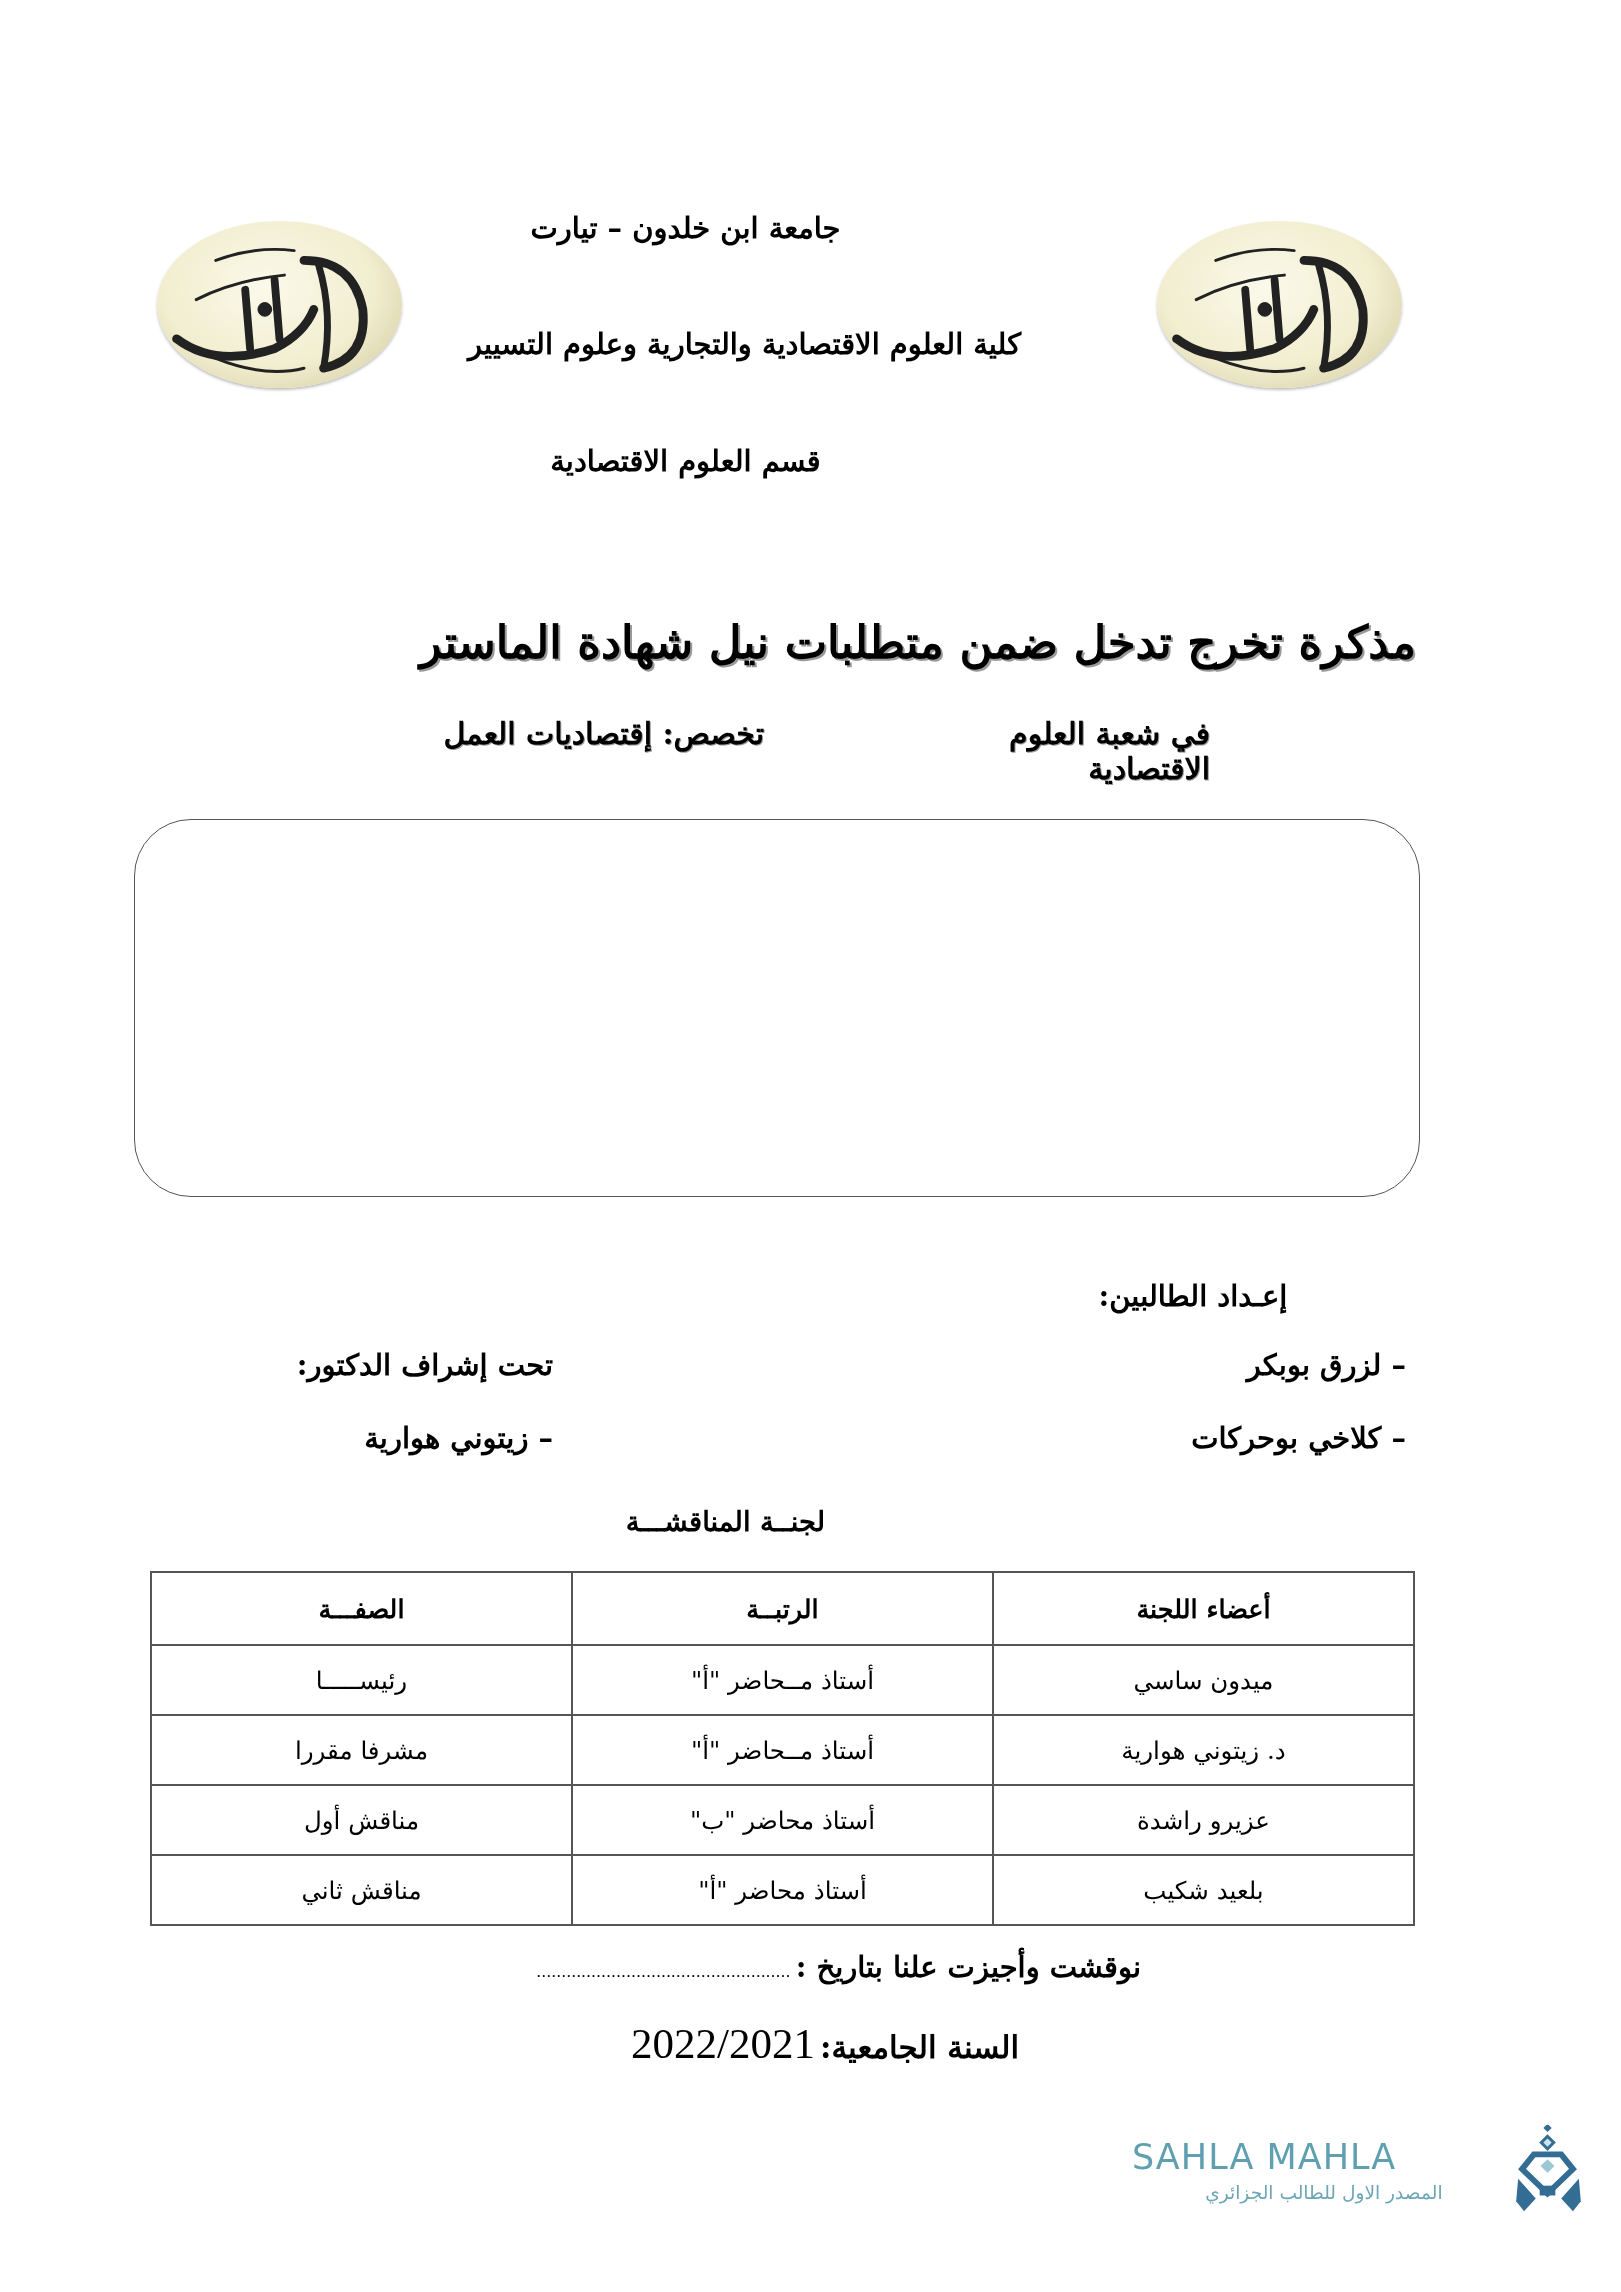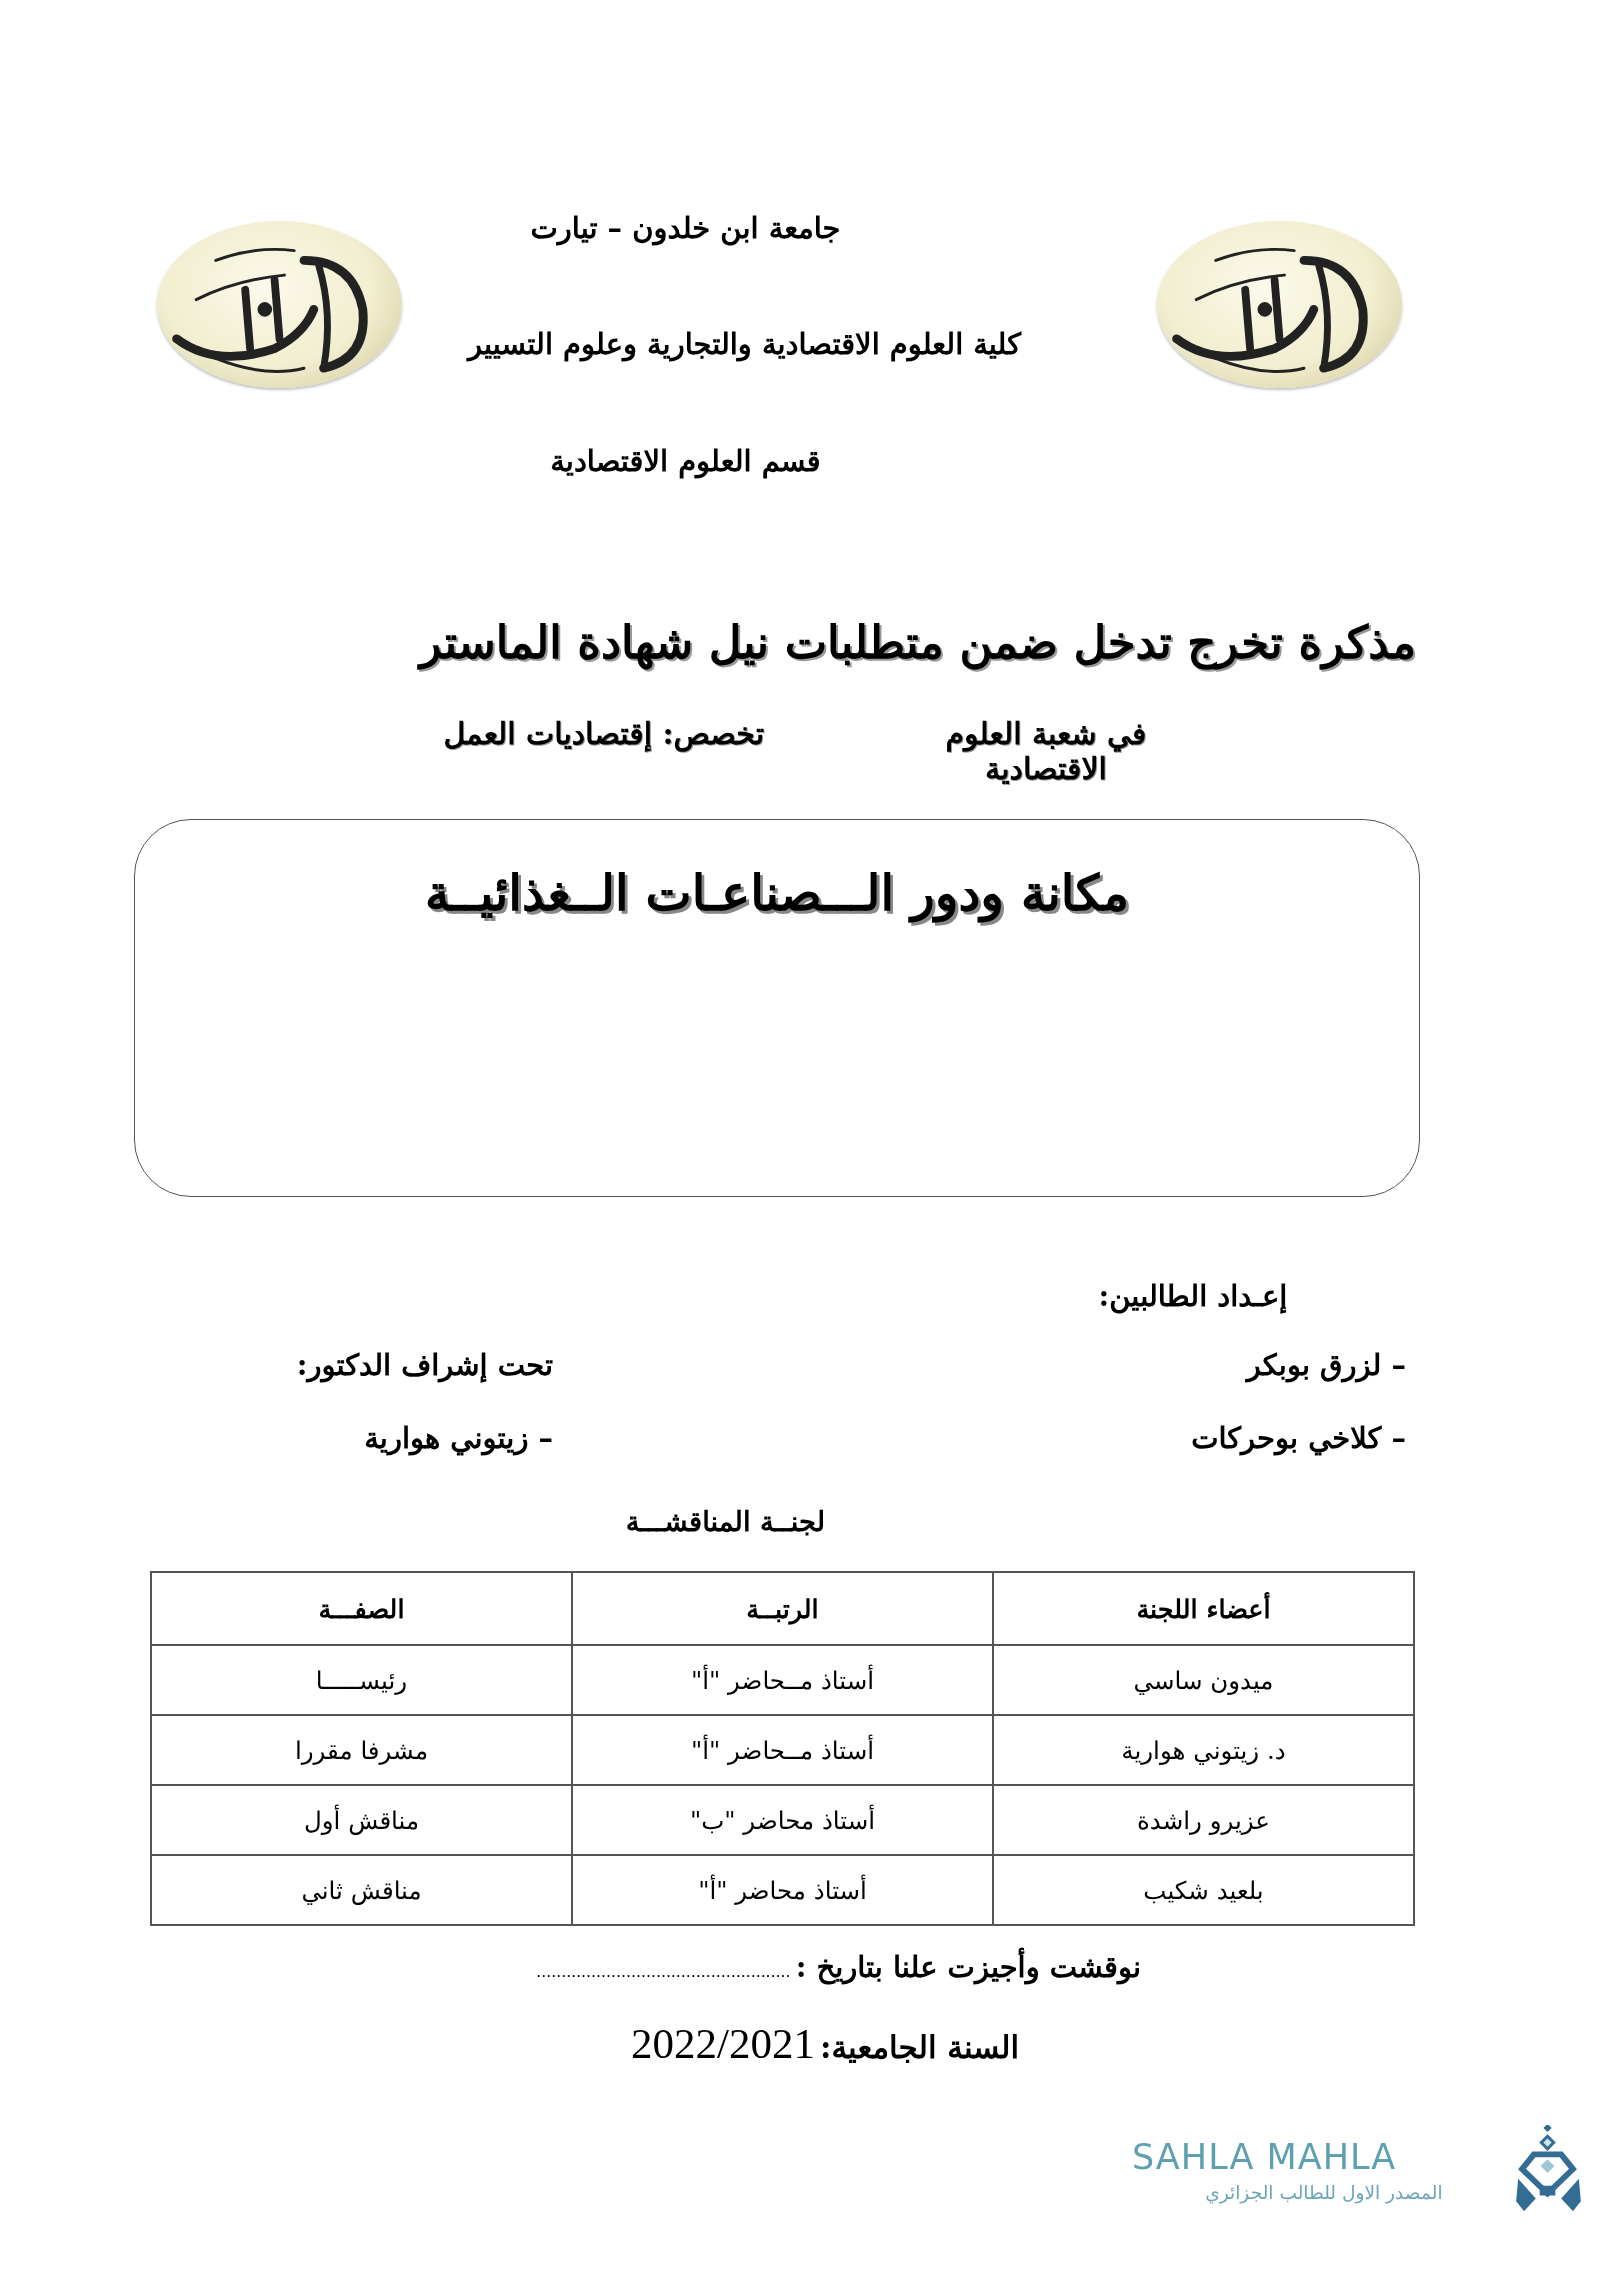--- a/index.html
+++ b/index.html
@@ -163,7 +163,7 @@
 
 <div class="abs rtl bold" style="left:196px; top:616px; width:1220px; text-align:right; font-size:45px; text-shadow:2px 2px 0 #999;">مذكرة تخرج تدخل ضمن متطلبات نيل شهادة الماستر</div>
 
-<div class="abs rtl bold" style="left:882px; top:716px; width:328px; text-align:center; font-size:30px; text-shadow:1px 1px 0 #999;">في شعبة العلوم الاقتصادية</div>
+<div class="abs rtl bold" style="left:882px; top:716px; width:328px; text-align:right; font-size:30px; text-shadow:1px 1px 0 #999;">في شعبة العلوم الاقتصادية</div>
 <div class="abs rtl bold" style="left:333px; top:716px; width:431px; text-align:right; font-size:30px; text-shadow:1px 1px 0 #999;">تخصص: إقتصاديات العمل</div>
 
 <div class="title-box">

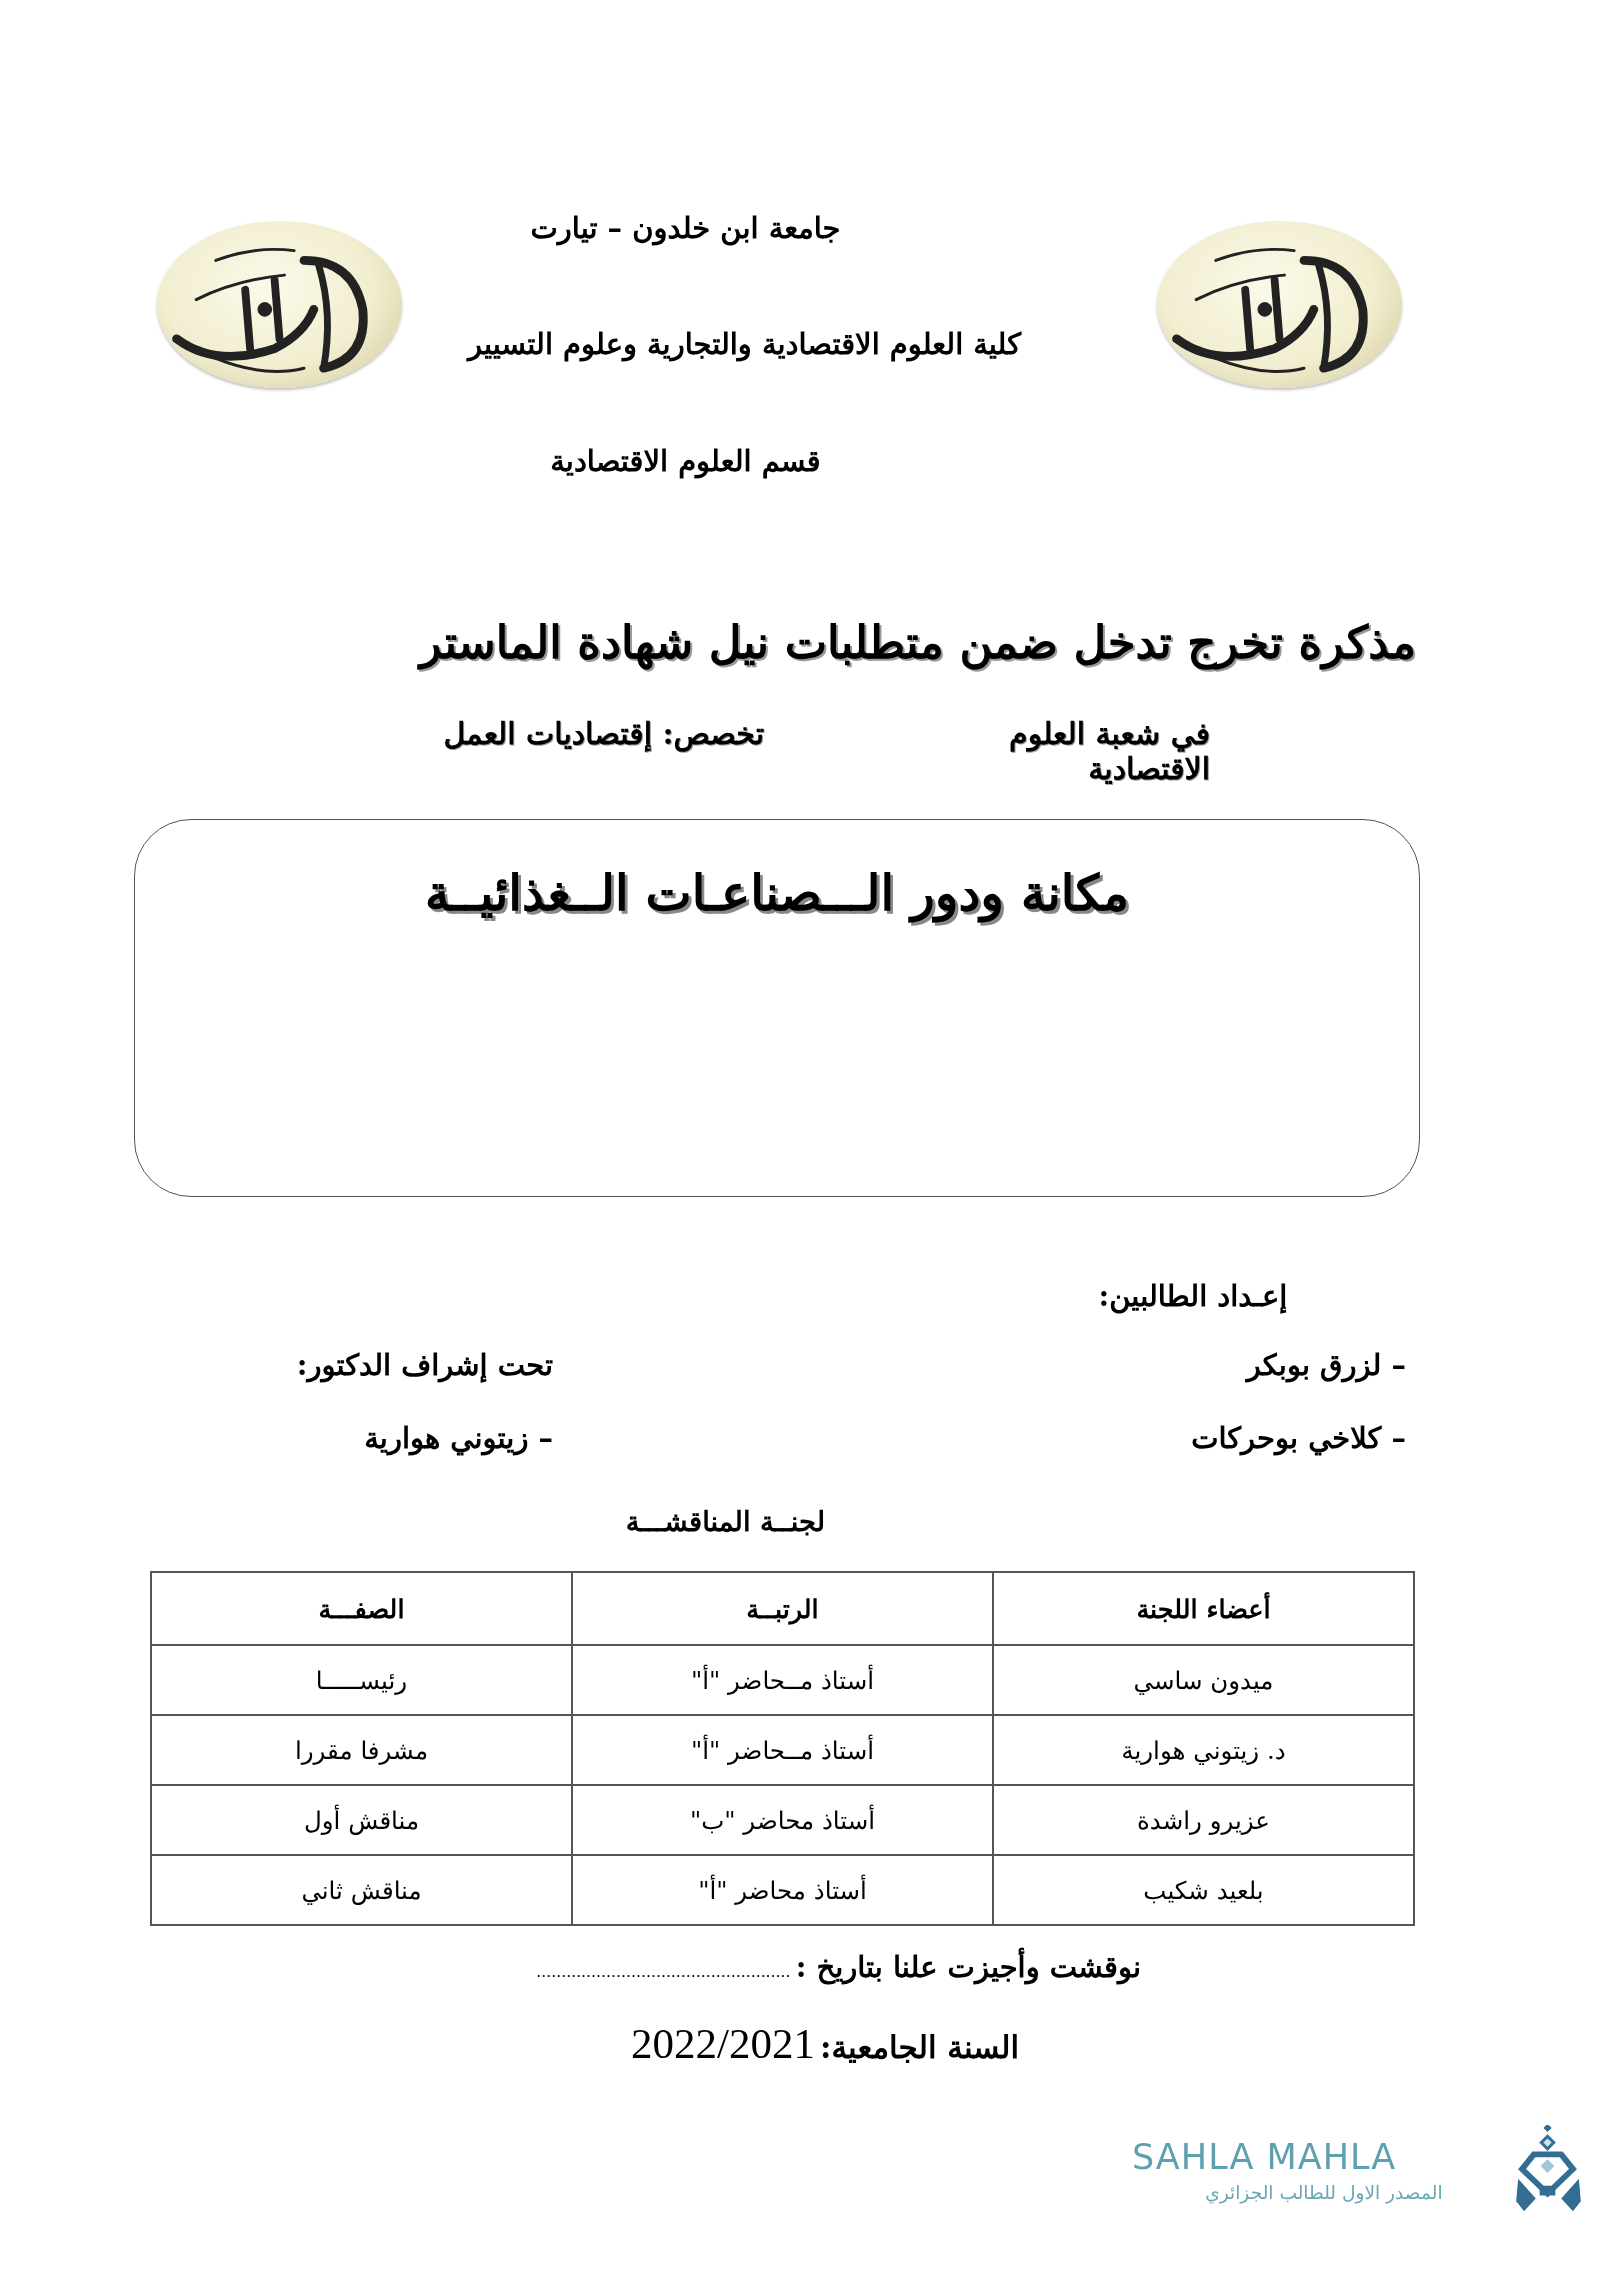--- a/index.html
+++ b/index.html
@@ -167,7 +167,6 @@
 <div class="abs rtl bold" style="left:333px; top:716px; width:431px; text-align:right; font-size:30px; text-shadow:1px 1px 0 #999;">تخصص: إقتصاديات العمل</div>
 
 <div class="title-box">
-  <div class="title-line rtl" style="top:44px;">مكانة ودور الـــصناعـات الــغذائيــة</div>
 </div>
 
 <div class="abs rtl bold" style="left:980px; top:1279px; width:426px; text-align:center; font-size:29px;">إعـداد الطالبين:</div>

